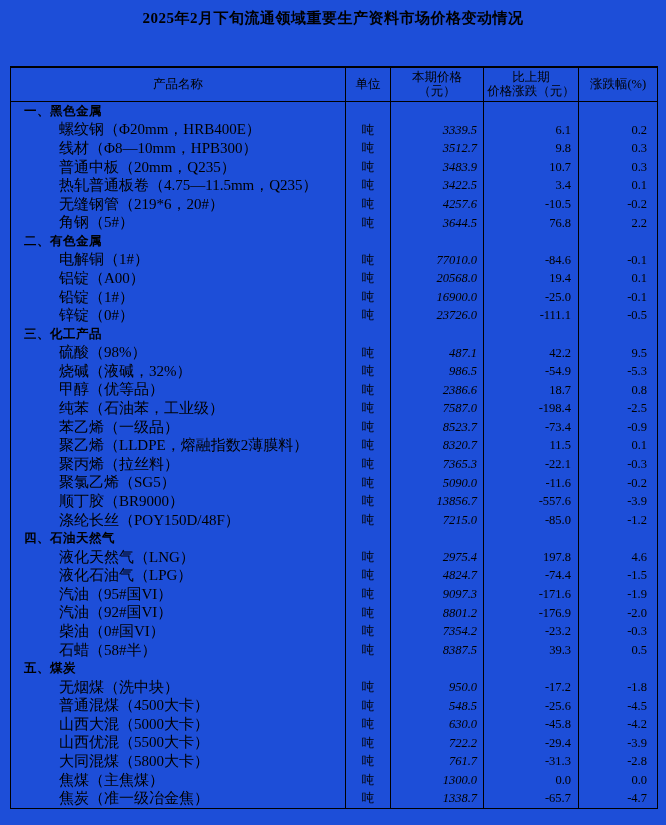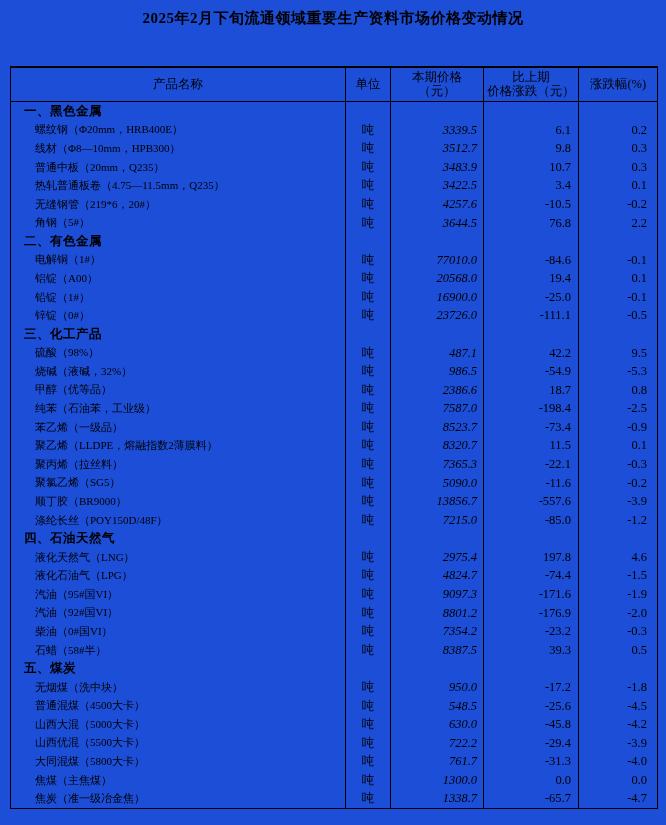--- a/index.html
+++ b/index.html
@@ -68,7 +68,7 @@
     letter-spacing:0.5px;
     margin-left:24px;
   }
-  td.name{padding-left:24px;font-size:11px;}
+  td.name{padding-left:48px;font-size:15px;}
   td.unit{text-align:center;font-size:12.5px;}
   td.num{
     text-align:right;

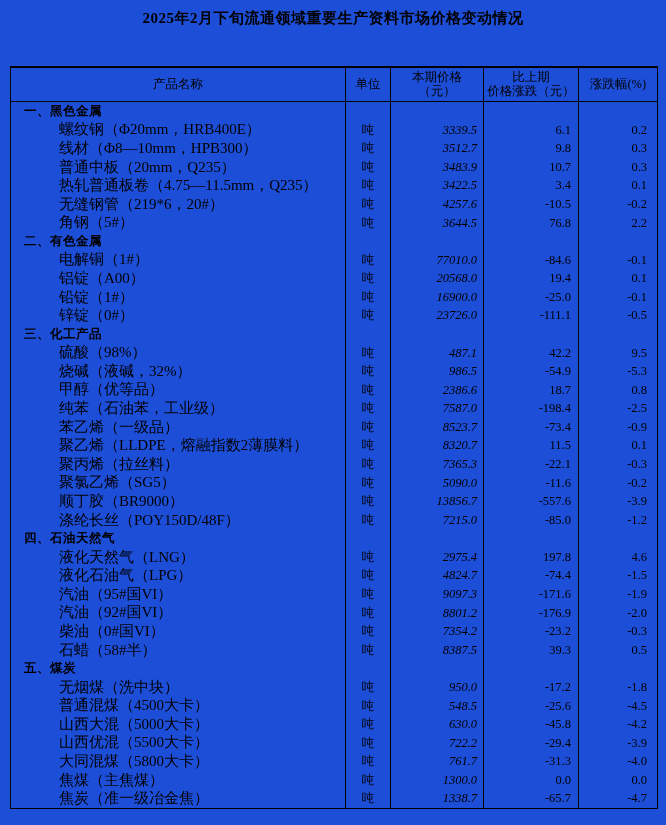--- a/index.html
+++ b/index.html
@@ -355,7 +355,7 @@
           <td class="unit">吨</td>
           <td class="num price">761.7</td>
           <td class="num change">-31.3</td>
-          <td class="num pct">-4.0</td>
+          <td class="num pct">-2.8</td>
         </tr>
         <tr>
           <td class="name">焦煤（主焦煤）</td>

